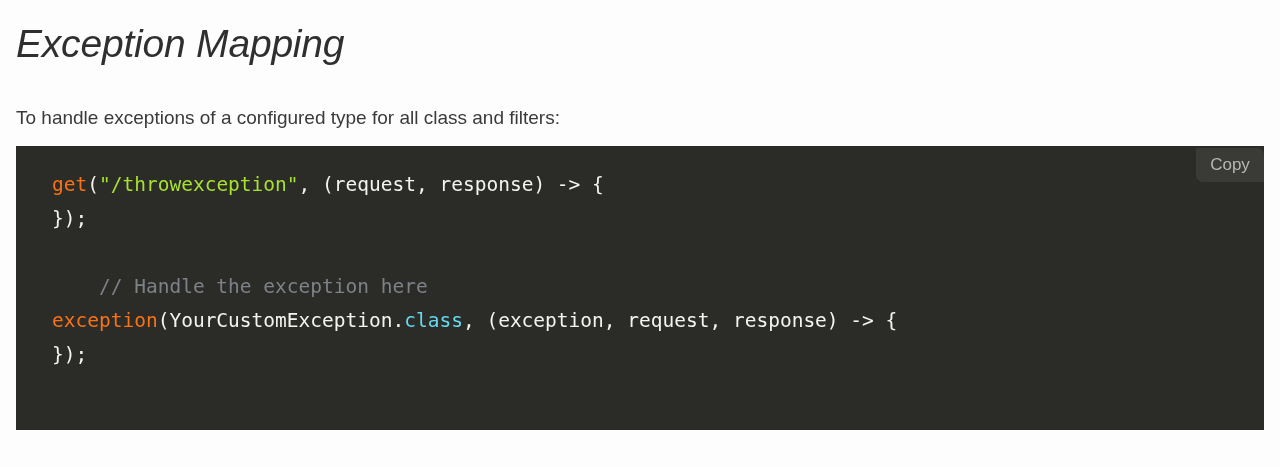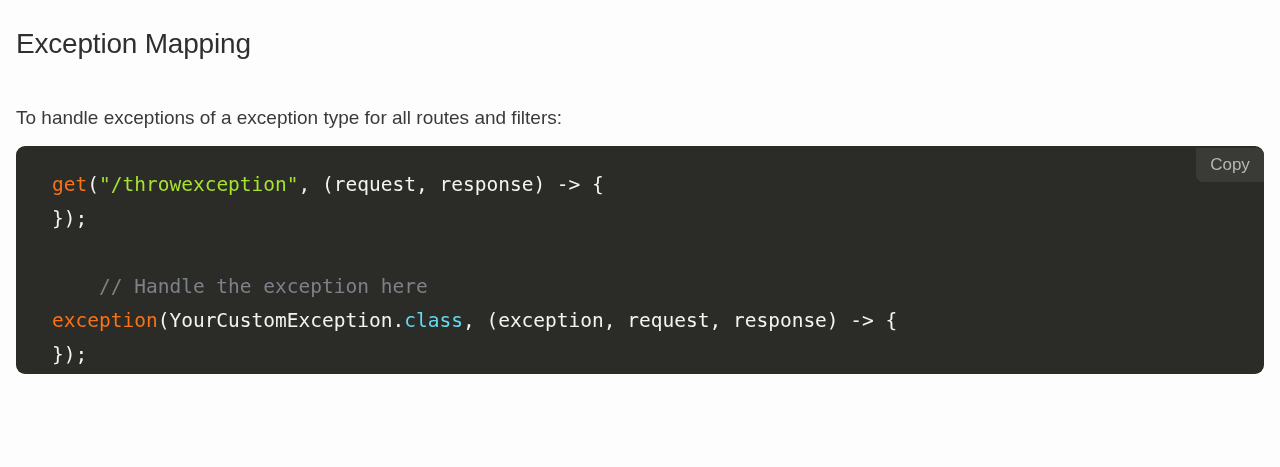--- a/index.html
+++ b/index.html
@@ -30,7 +30,8 @@
     top: 20px;
     margin: 0;
     font-family: "Liberation Sans", sans-serif;
-    font-size: 28px;
+    font-size: 39px;
+    font-style: italic;
     font-weight: 400;
     line-height: 48px;
     letter-spacing: -0.2px;

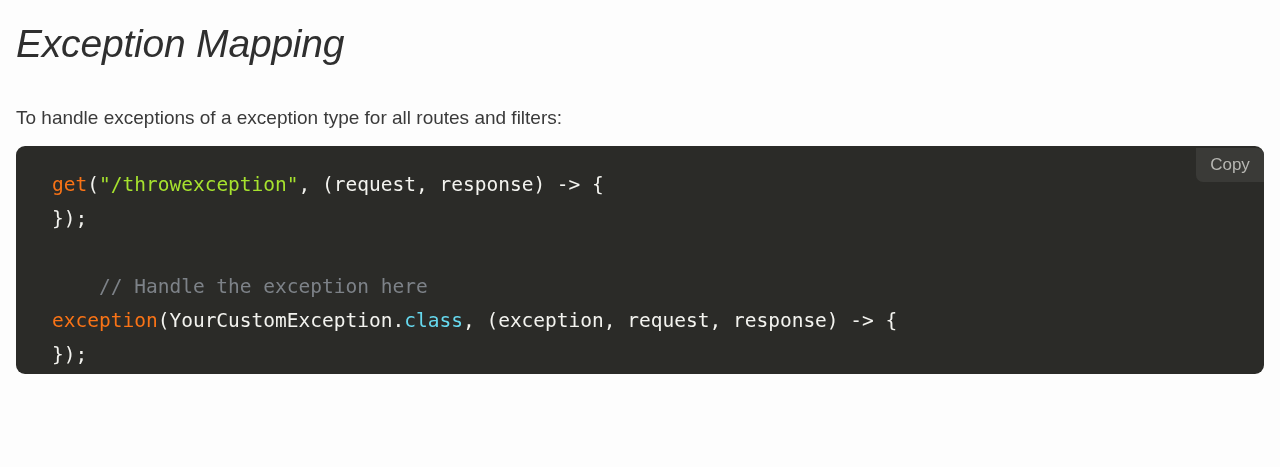--- a/index.html
+++ b/index.html
@@ -126,7 +126,7 @@
 
   <h1 class="page-title">Exception Mapping</h1>
 
-  <p class="intro-text">To handle exceptions of a exception type for all routes and filters:</p>
+  <p class="intro-text">To handle exceptions of a configured type for all class and filters:</p>
 
   <div class="code-block">
     <button class="copy-button">Copy</button>

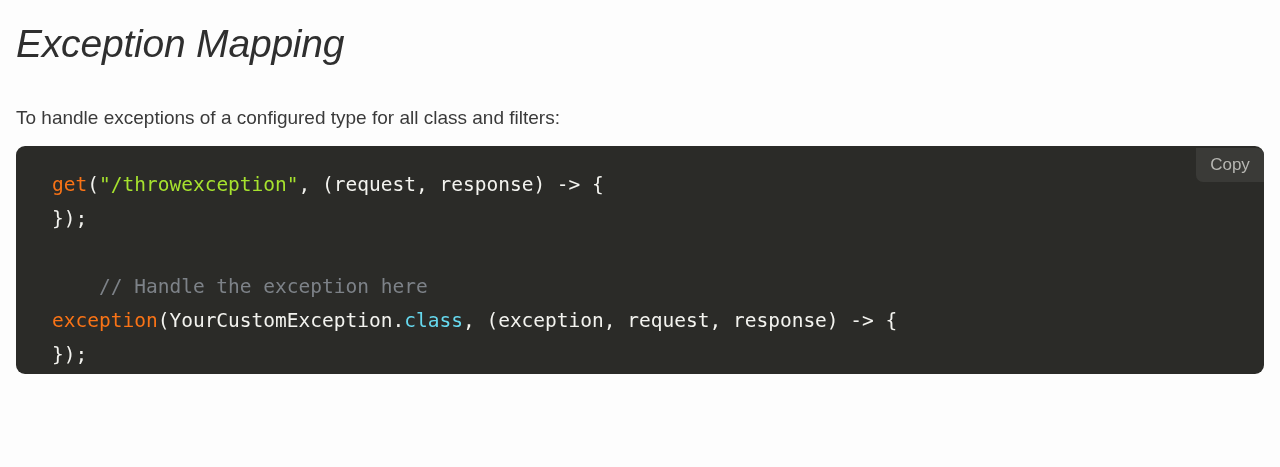--- a/index.html
+++ b/index.html
@@ -59,10 +59,10 @@
     left: 16px;
     top: 146px;
     width: 1248px;
-    height: 228px;
+    height: 284px;
     box-sizing: border-box;
     background: #2b2b28;
-    border-radius: 9px;
+    border-radius: 0;
     overflow: hidden;
   }
 

